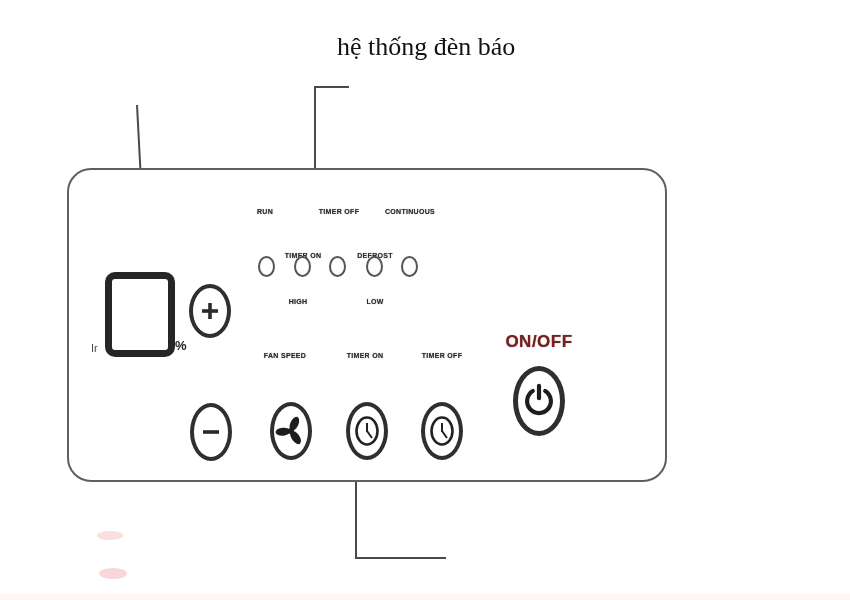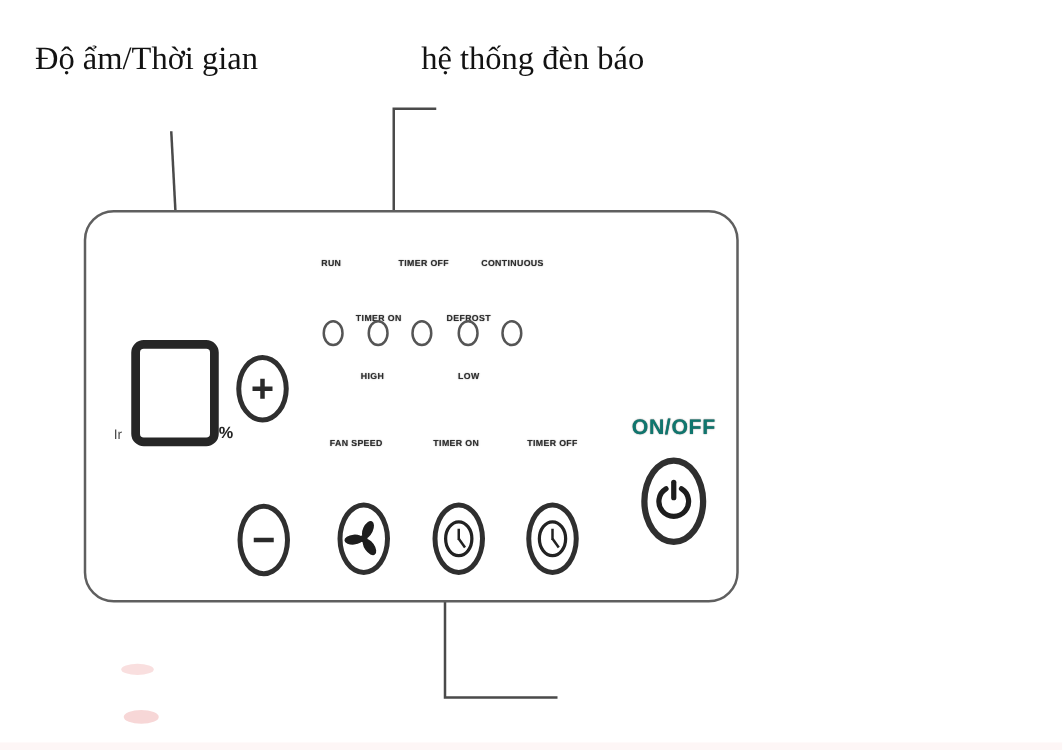--- a/index.html
+++ b/index.html
@@ -53,7 +53,6 @@
 
 <div id="canvas">
 
-  <div class="callout" style="left:28px;top:32px;">Độ ẩm/Thời gian</div>
   <div class="callout" style="left:337px;top:32px;">hệ thống đèn báo</div>
 
   <svg id="lines" width="850" height="600">

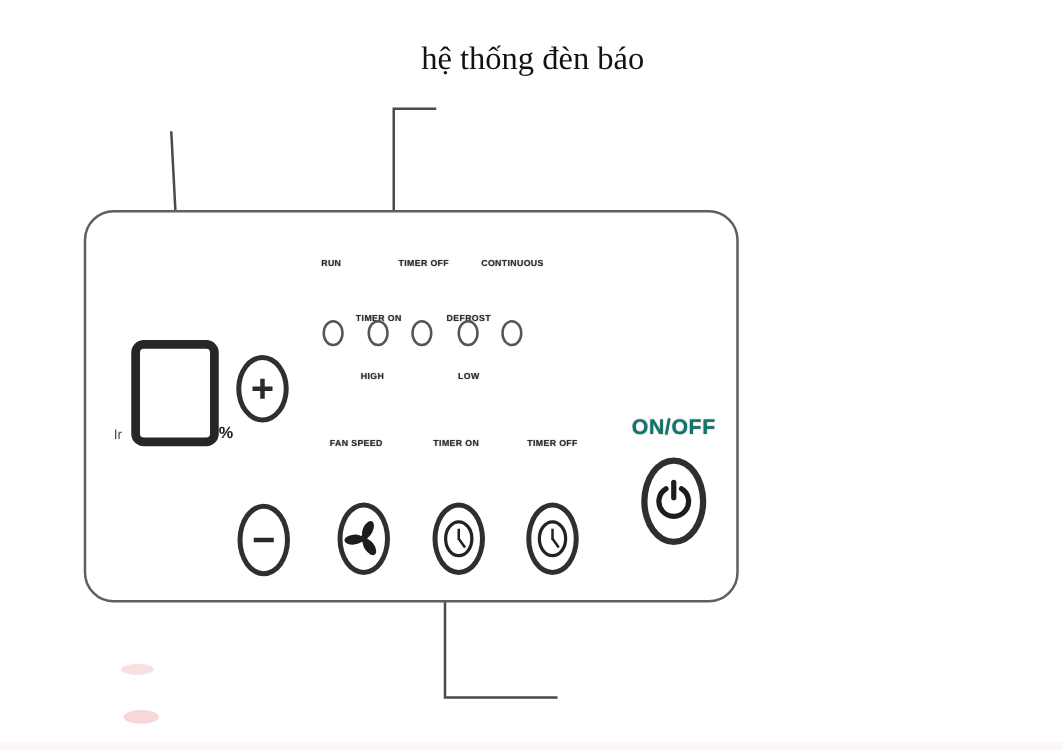--- a/index.html
+++ b/index.html
@@ -13,7 +13,7 @@
   #lines{position:absolute;left:0;top:0;pointer-events:none;}
 
   
-  #panel{position:absolute;left:67px;top:168px;width:524px;height:314px;
+  #panel{position:absolute;left:67px;top:168px;width:600px;height:314px;
          border:2px solid #5f5f5f;border-radius:24px;background:#fff;box-sizing:border-box;}
 
   

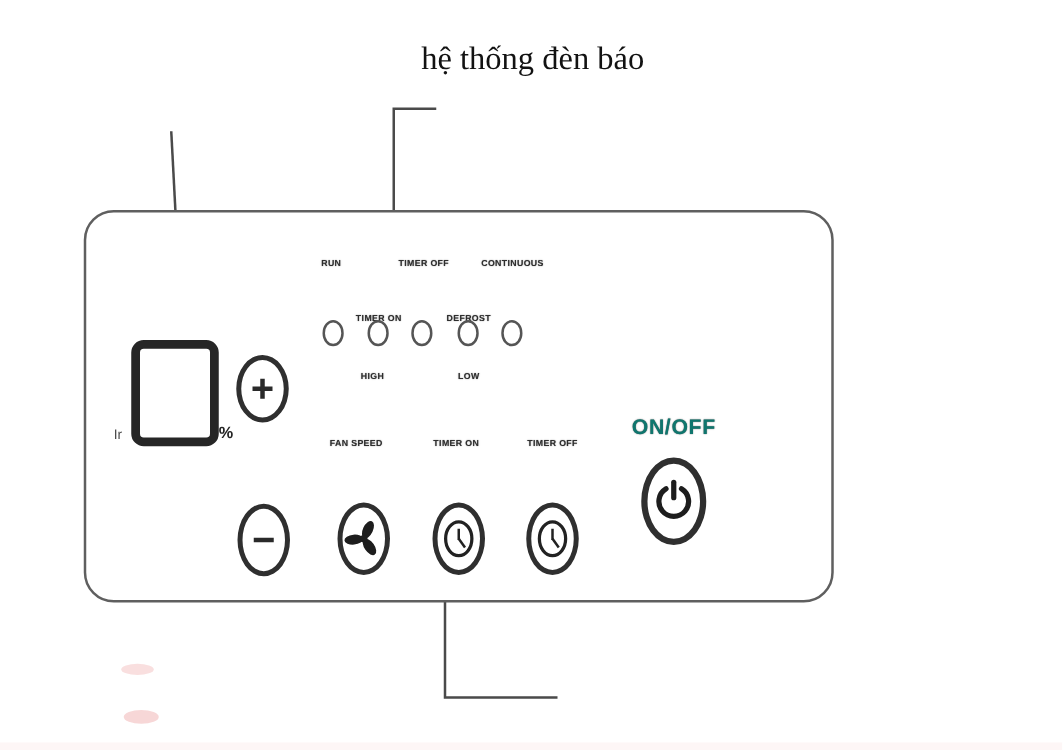--- a/index.html
+++ b/index.html
@@ -40,7 +40,7 @@
   .tiny{position:absolute;transform:translateX(-50%);font-size:7px;font-weight:bold;
         color:#2e2e2e;letter-spacing:.3px;white-space:nowrap;text-shadow:0 0 1px #777;}
   .onoff{position:absolute;left:470px;top:162px;transform:translateX(-50%);
-         font-size:17px;font-weight:bold;color:#0f766e;letter-spacing:.5px;text-shadow:0 0 1px #555;}
+         font-size:17px;font-weight:bold;color:#7f1d1d;letter-spacing:.5px;text-shadow:0 0 1px #555;}
 
   
   .smudge{position:absolute;border-radius:50%;pointer-events:none;}

